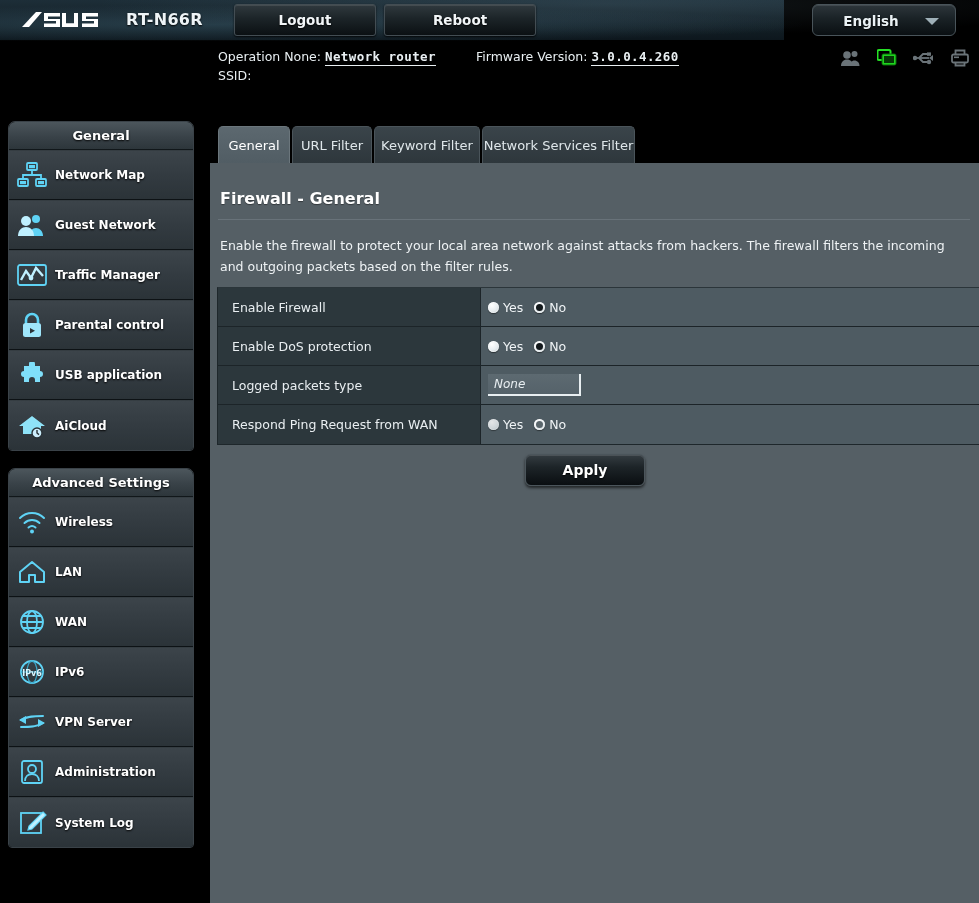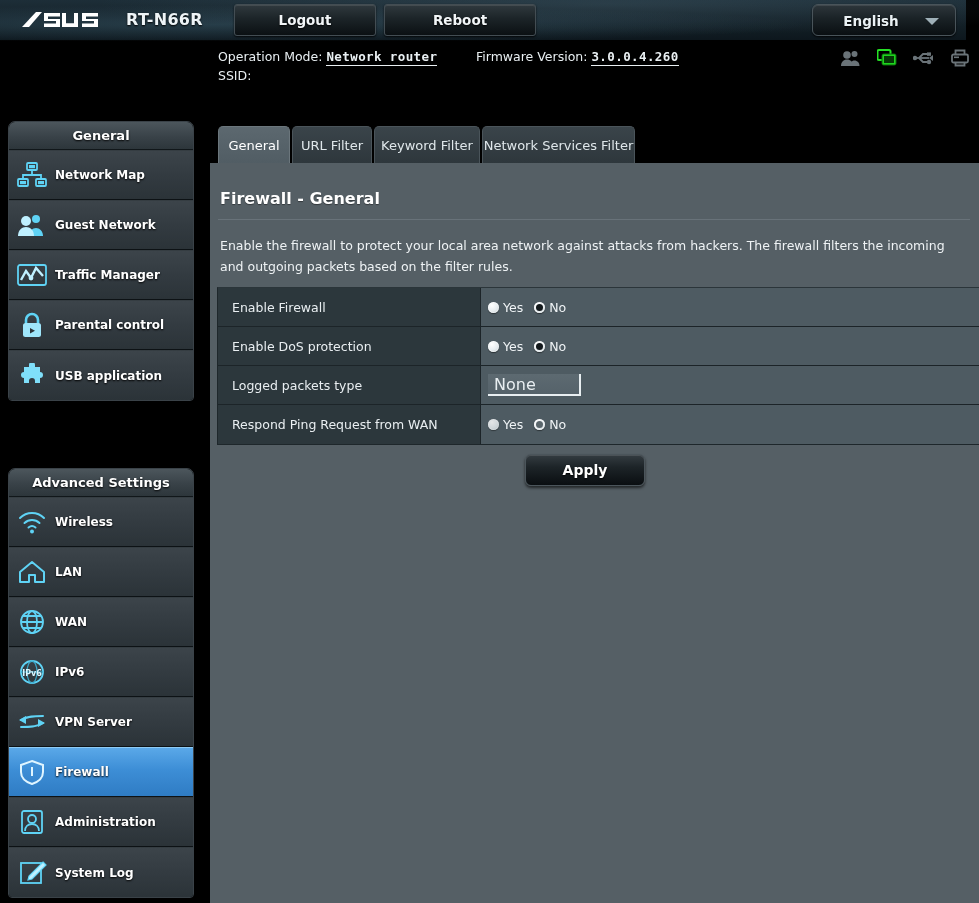--- a/index.html
+++ b/index.html
@@ -13,7 +13,7 @@
 
   
   .topbar {
-    position: absolute; left: 0; top: 0; width: 966px; height: 41px;
+    position: absolute; left: 0; top: 0; width: 784px; height: 41px;
     background: linear-gradient(180deg,#1d2e38 0%,#16242c 40%,#0d171d 100%);
     border-bottom: 1px solid #000;
   }

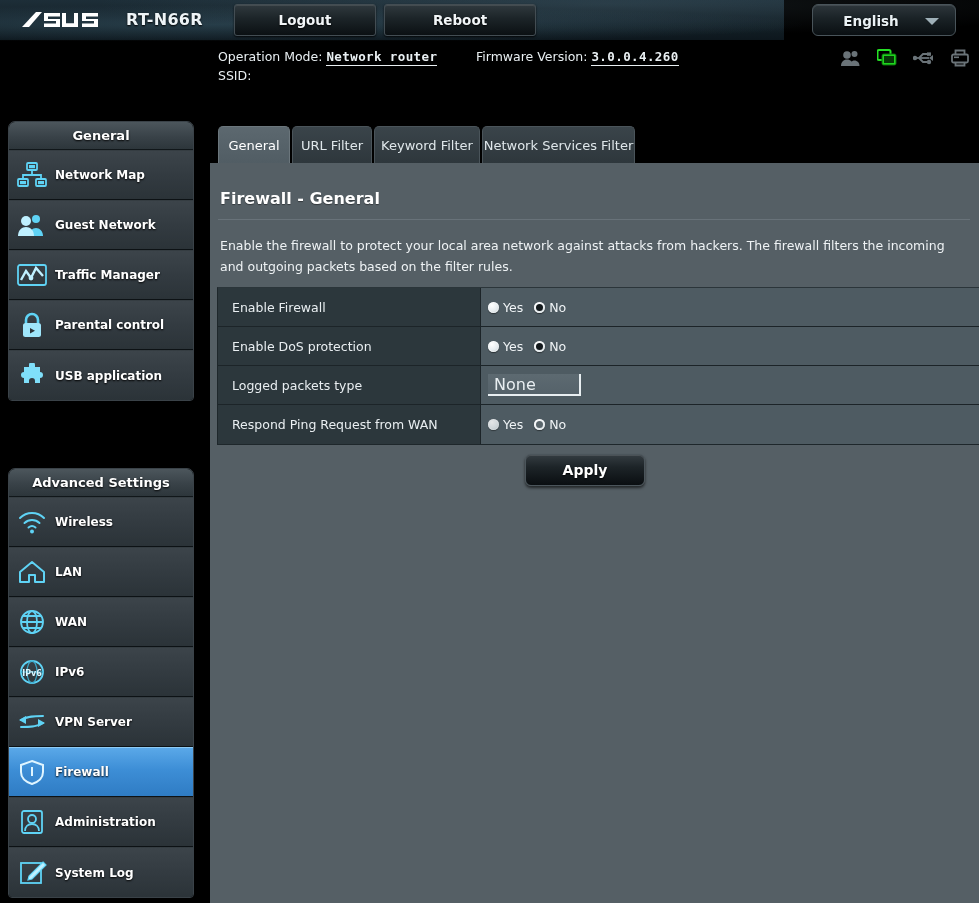--- a/index.html
+++ b/index.html
@@ -410,7 +410,7 @@
 
     <div class="statusline">
       <div class="row1">
-        <span>Operation Mode:</span>
+        <span>Operation None:</span>
         <span class="mono-val">Network router</span>
       </div>
       <div class="fw-label">

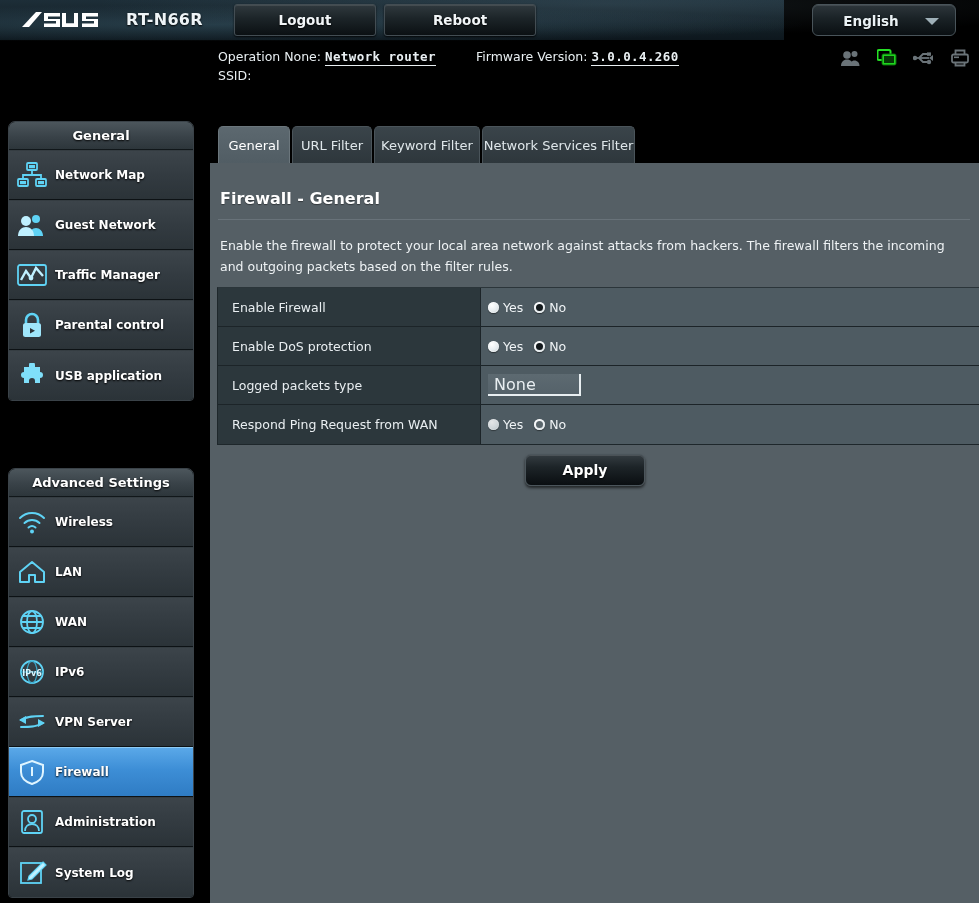--- a/index.html
+++ b/index.html
@@ -191,7 +191,7 @@
     border:none; border-bottom:2px solid #e8eef1; border-right:2px solid #e8eef1;
     display:flex; align-items:center; padding-left:6px;
   }
-  .select-box .sv { font-size:16px; color:#e8eef1; }
+  .select-box .sv { font-size:12px; color:#e8eef1;font-style:italic; }
 
   .apply-wrap { position:absolute; left:0; top:291px; width:769px; display:flex; justify-content:center;margin-left:25px; }
   .apply-btn {

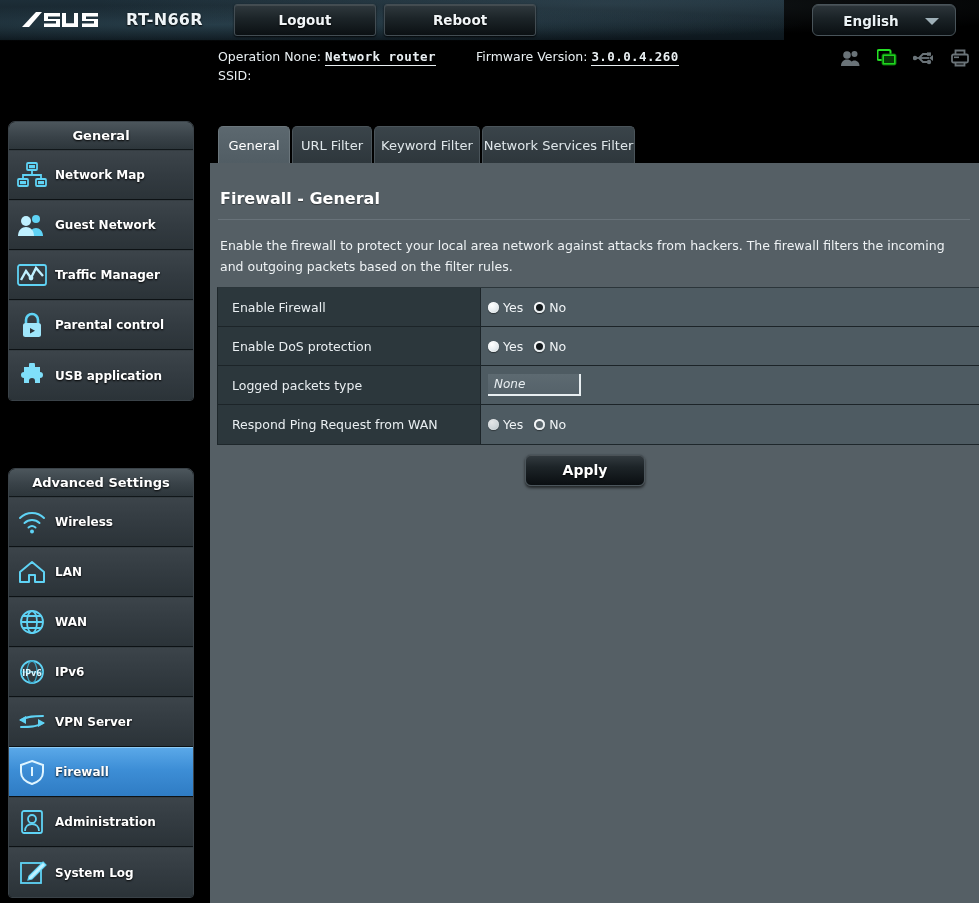--- a/index.html
+++ b/index.html
@@ -305,6 +305,16 @@
         <div class="lbl">USB application</div>
       </div>
 
+      <div class="nav-item">
+        <div class="ico">
+          <svg width="30" height="26" viewBox="0 0 30 26">
+            <path d="M2 13 L15 3 L28 13 L24 13 L24 21 L6 21 L6 13 Z" fill="#8fe3f8"></path>
+            <circle cx="20" cy="20" r="5" fill="#cdeefc" stroke="#2a3338" stroke-width="1.4"></circle>
+            <path d="M20 17 v3 l2 1.6" stroke="#2a3338" stroke-width="1.4" fill="none"></path>
+          </svg>
+        </div>
+        <div class="lbl">AiCloud</div>
+      </div>
     </div>
 
     <div class="nav-group" id="group-advanced">

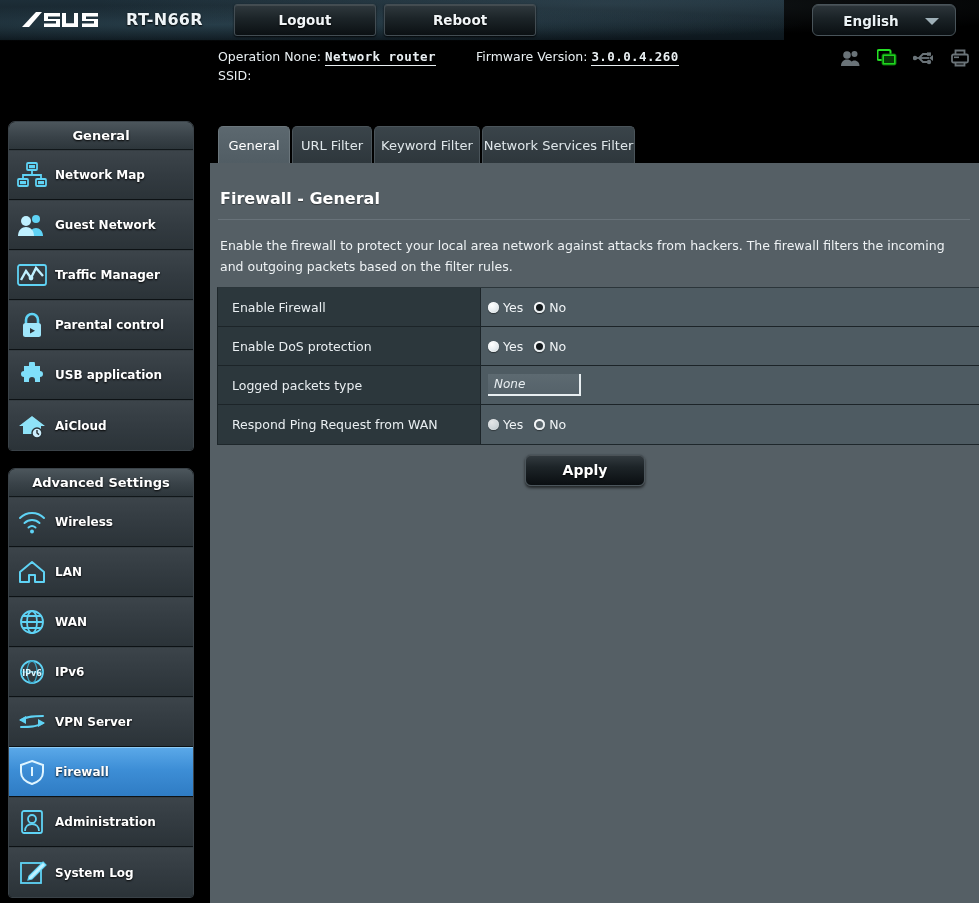--- a/index.html
+++ b/index.html
@@ -382,16 +382,6 @@
         <div class="lbl">VPN Server</div>
       </div>
 
-      <div class="nav-item active">
-        <div class="ico">
-          <svg width="30" height="26" viewBox="0 0 30 26">
-            <path d="M15 2 L26 6 v7 c0 6-5 10-11 12 C9 23 4 19 4 13 V6 Z" fill="none" stroke="#dff5ff" stroke-width="2"></path>
-            <path d="M15 8 v9" stroke="#dff5ff" stroke-width="2"></path>
-          </svg>
-        </div>
-        <div class="lbl">Firewall</div>
-        <div class="arrow"></div>
-      </div>
 
       <div class="nav-item">
         <div class="ico">

